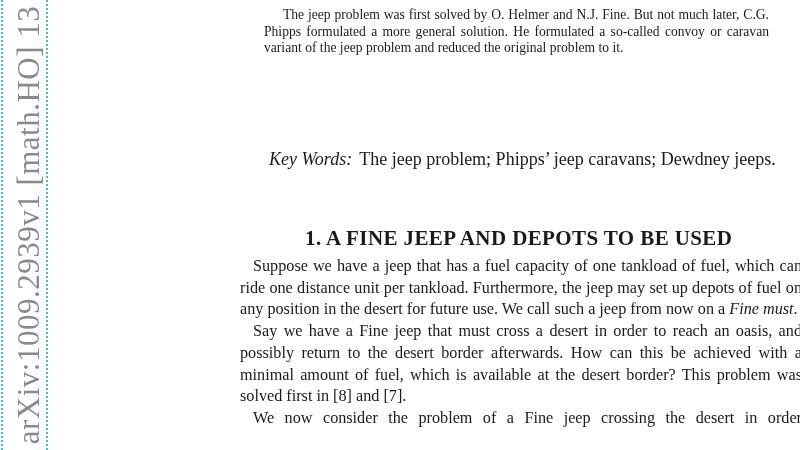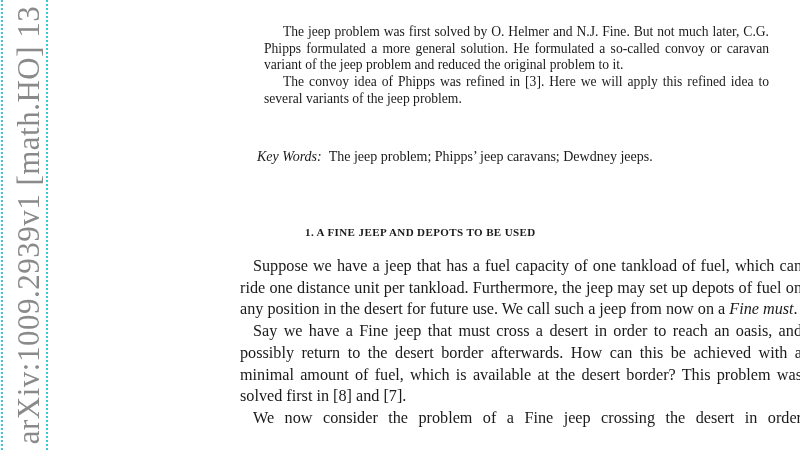--- a/index.html
+++ b/index.html
@@ -10,7 +10,7 @@
     .dots.r { left:46px; }
     .stamp { position:absolute; left:28px; top:225px; transform:translate(-50%,-50%) rotate(-90deg);
              white-space:nowrap; font-size:31px; color:#8a8a8a; letter-spacing:0.5px; line-height:1; }
-    .abstract { position:absolute; left:264px; top:24px; width:505px; font-size:13.6px; line-height:16.7px; text-align:justify; }
+    .abstract { position:absolute; left:264px; top:7px; width:505px; font-size:13.6px; line-height:16.7px; text-align:justify; }
     .abstract p { margin:0; text-indent:19px; }
     .keywords { position:absolute; left:257px; top:149px; font-size:14px; white-space:nowrap; }
     .keywords .kl { font-style:italic; margin-right:7px; }

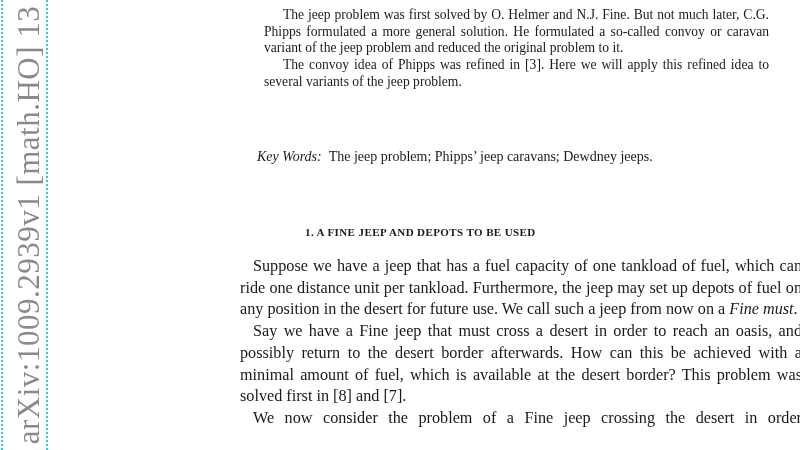--- a/index.html
+++ b/index.html
@@ -28,7 +28,6 @@
 
 <div class="abstract">
   <p>The jeep problem was first solved by O. Helmer and N.J. Fine. But not much later, C.G. Phipps formulated a more general solution. He formulated a so-called convoy or caravan variant of the jeep problem and reduced the original problem to it.</p>
-  <p>The convoy idea of Phipps was refined in [3]. Here we will apply this refined idea to several variants of the jeep problem.</p>
 </div>
 
 <div class="keywords">

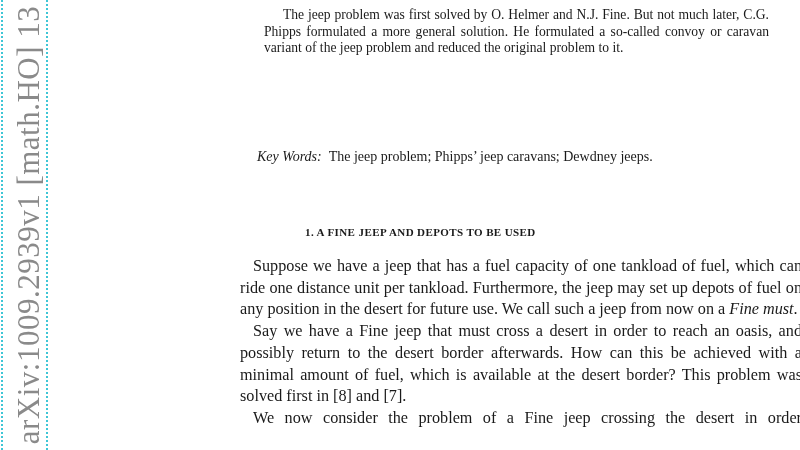--- a/index.html
+++ b/index.html
@@ -12,7 +12,7 @@
              white-space:nowrap; font-size:31px; color:#8a8a8a; letter-spacing:0.5px; line-height:1; }
     .abstract { position:absolute; left:264px; top:7px; width:505px; font-size:13.6px; line-height:16.7px; text-align:justify; }
     .abstract p { margin:0; text-indent:19px; }
-    .keywords { position:absolute; left:257px; top:149px; font-size:14px; white-space:nowrap; }
+    .keywords { position:absolute; left:269px; top:149px; font-size:18px; white-space:nowrap; }
     .keywords .kl { font-style:italic; margin-right:7px; }
     .section { position:absolute; left:305px; top:226px; font-size:11px; font-weight:bold; letter-spacing:0.4px; white-space:nowrap; }
     .body { position:absolute; left:240px; top:256px; width:562px; font-size:16.2px; line-height:21.7px; text-align:justify; }

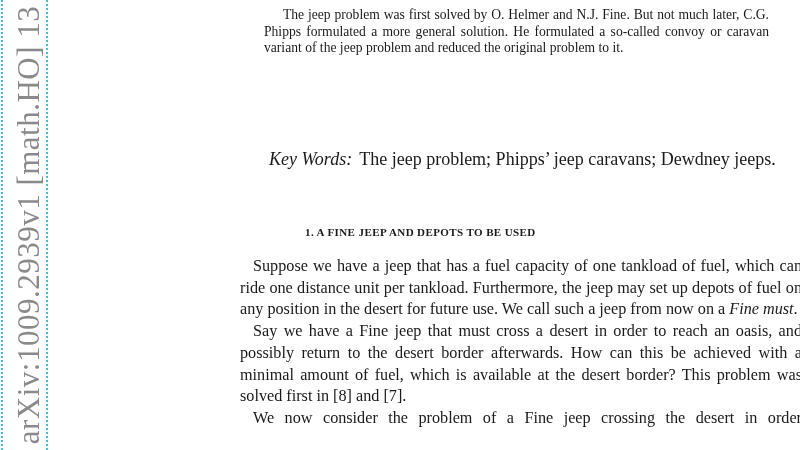--- a/index.html
+++ b/index.html
@@ -14,7 +14,7 @@
     .abstract p { margin:0; text-indent:19px; }
     .keywords { position:absolute; left:269px; top:149px; font-size:18px; white-space:nowrap; }
     .keywords .kl { font-style:italic; margin-right:7px; }
-    .section { position:absolute; left:305px; top:226px; font-size:11px; font-weight:bold; letter-spacing:0.4px; white-space:nowrap; }
+    .section { position:absolute; left:305px; top:226px; font-size:21px; font-weight:bold; letter-spacing:0.4px; white-space:nowrap; }
     .body { position:absolute; left:240px; top:256px; width:562px; font-size:16.2px; line-height:21.7px; text-align:justify; }
     .body p { margin:0; text-indent:13px; }
     .body .last { text-align-last:justify; }

